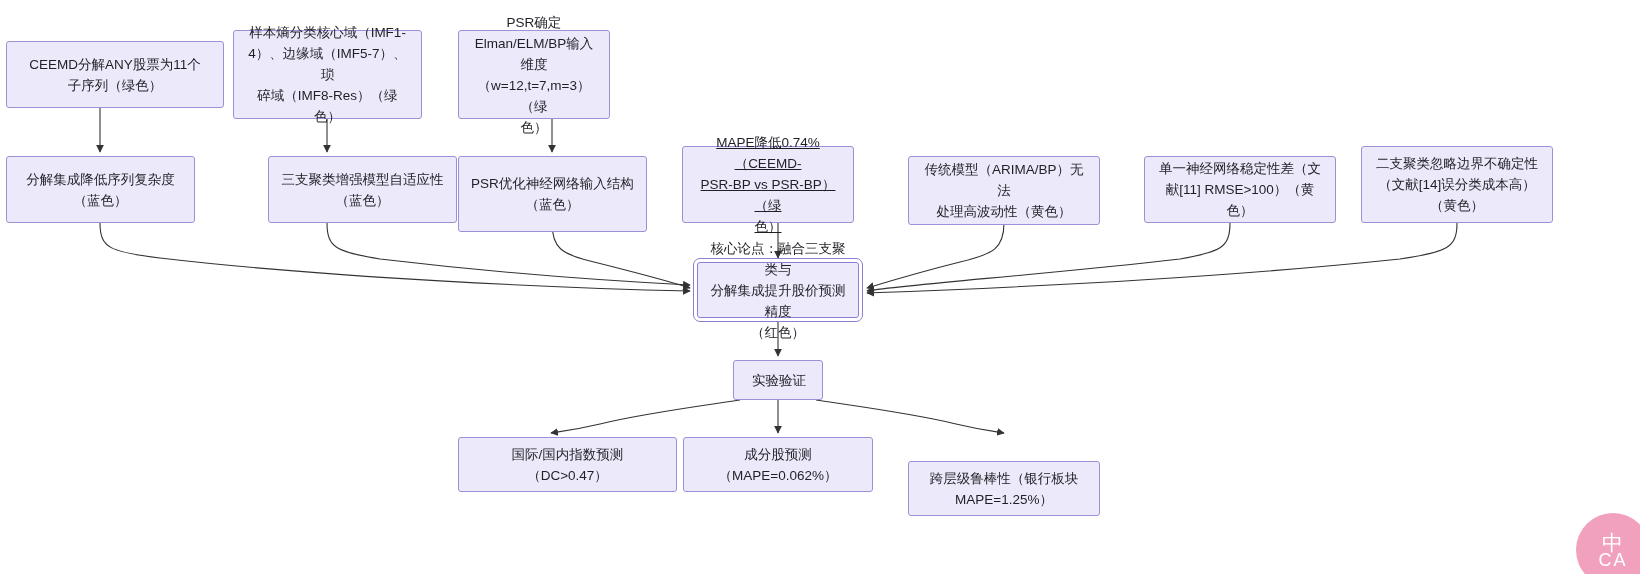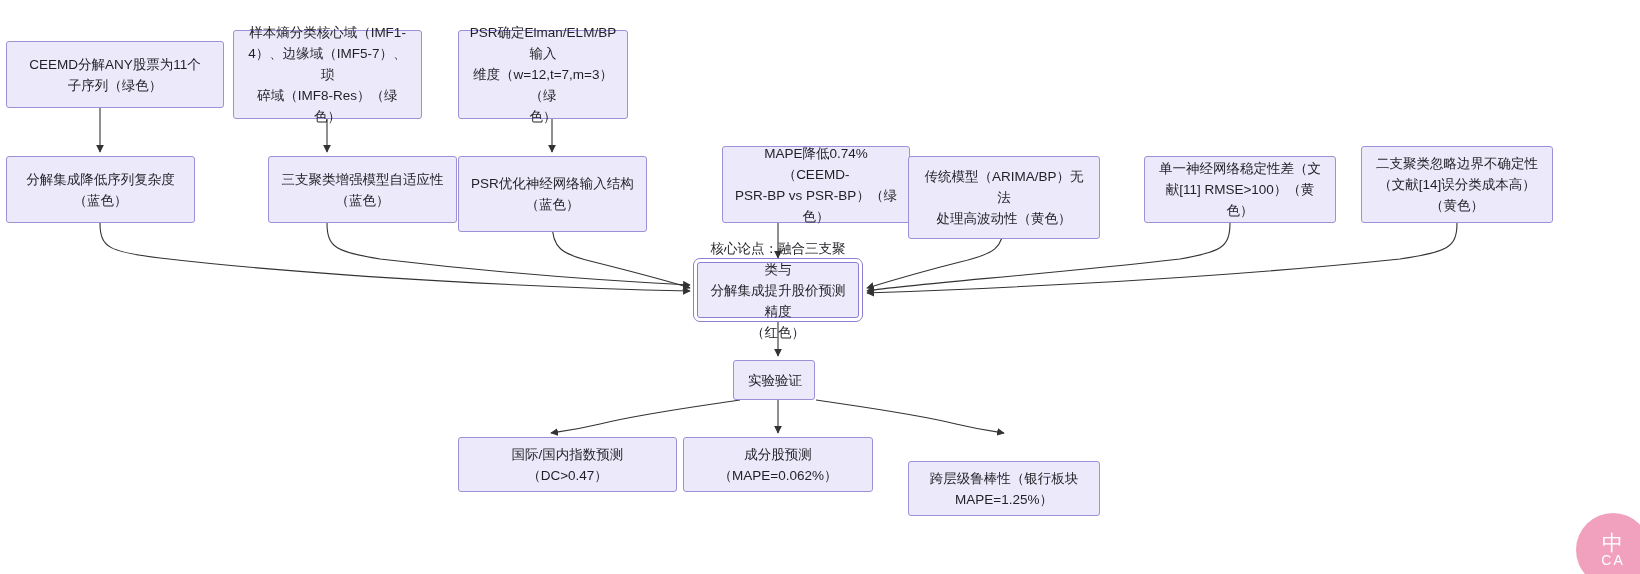--- a/index.html
+++ b/index.html
@@ -119,7 +119,7 @@
 碎域（IMF8-Res）（绿色）</span>
   </div>
 
-  <div class="node" style="left:458px; top:30px; width:170px; height:89px;">
+  <div class="node" style="left:458px; top:30px; width:152px; height:89px;">
     <span class="label">PSR确定Elman/ELM/BP输入
 维度（w=12,t=7,m=3）（绿
 色）</span>

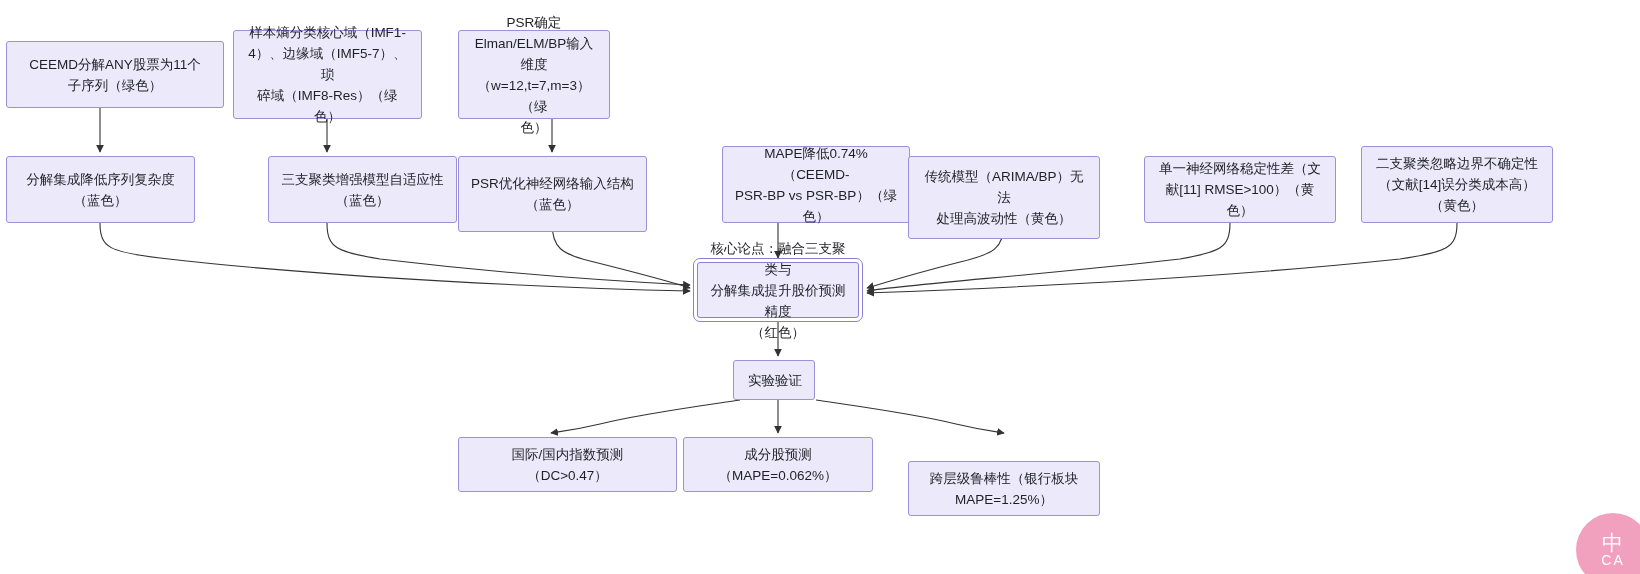--- a/index.html
+++ b/index.html
@@ -140,7 +140,7 @@
 （蓝色）</span>
   </div>
 
-  <div class="node" style="left:722px; top:146px; width:188px; height:77px;">
+  <div class="node" style="left:682px; top:146px; width:172px; height:77px;text-decoration:underline;">
     <span class="label">MAPE降低0.74%（CEEMD-
 PSR-BP vs PSR-BP）（绿
 色）</span>

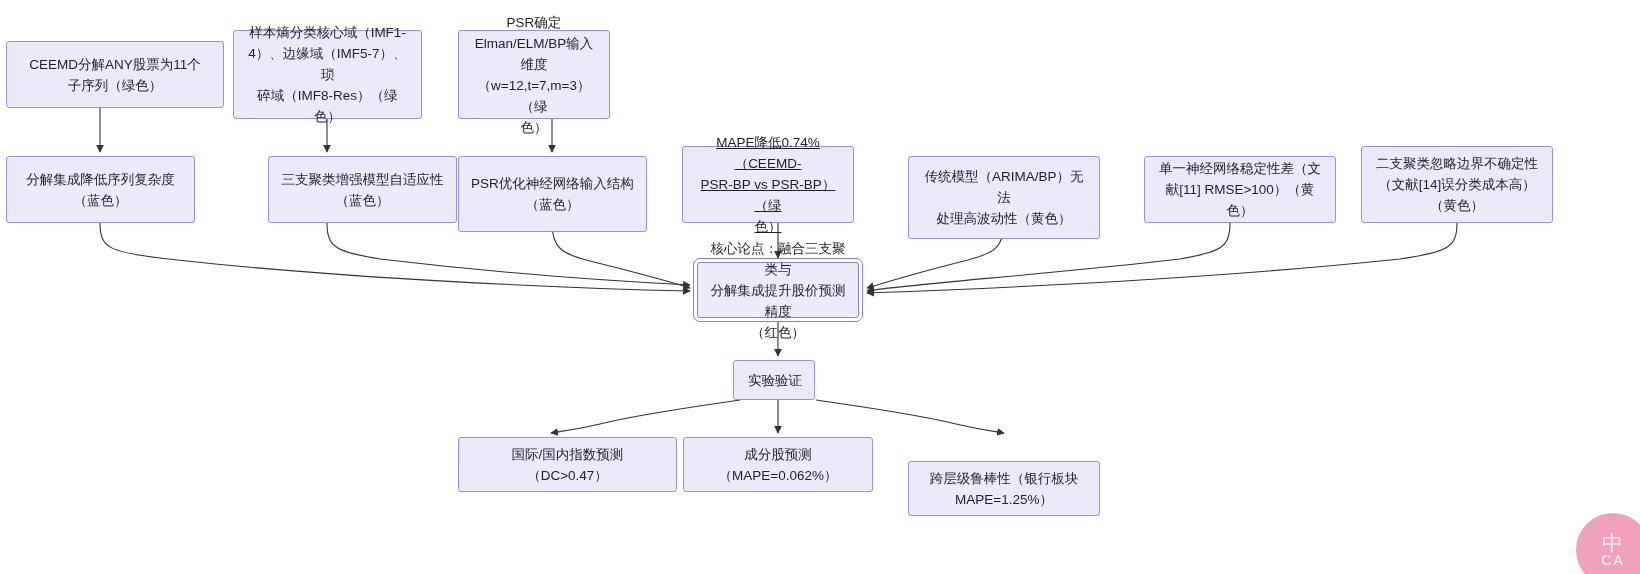--- a/index.html
+++ b/index.html
@@ -146,7 +146,7 @@
 色）</span>
   </div>
 
-  <div class="node" style="left:908px; top:156px; width:192px; height:83px;">
+  <div class="node" style="left:908px; top:156px; width:192px; height:69px;">
     <span class="label">传统模型（ARIMA/BP）无法
 处理高波动性（黄色）</span>
   </div>

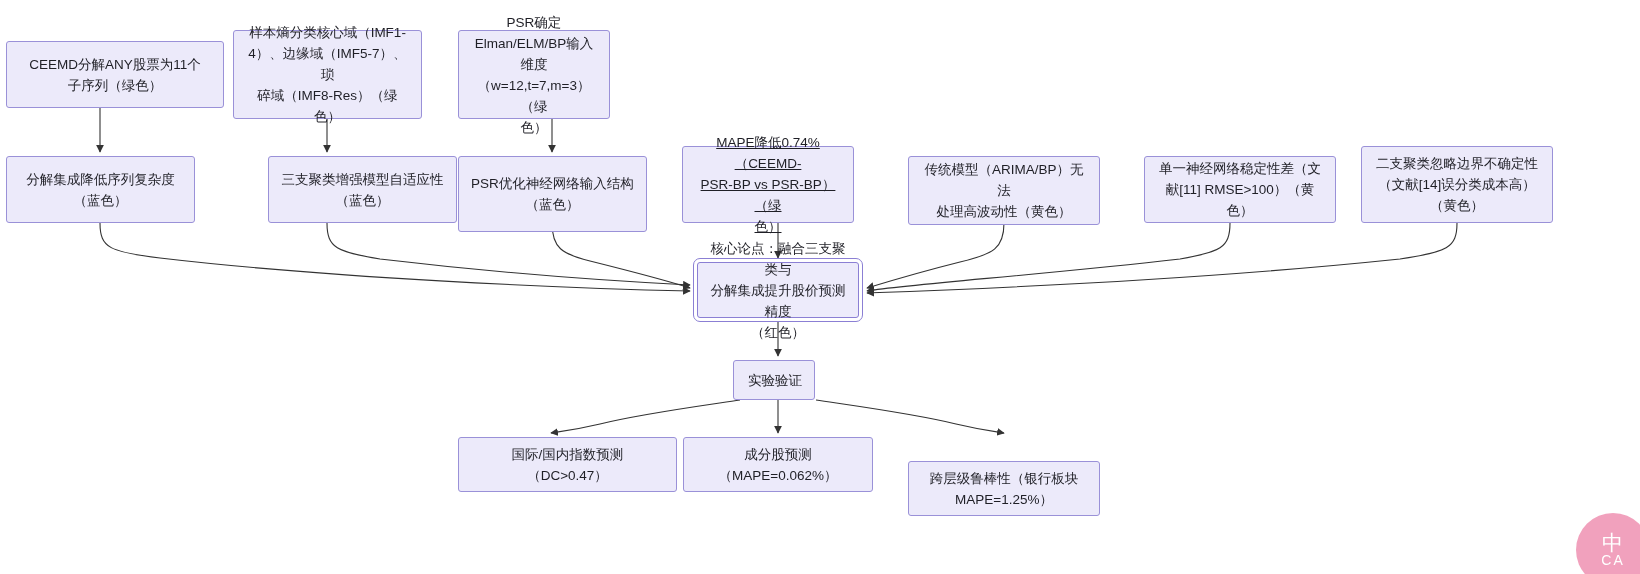--- a/index.html
+++ b/index.html
@@ -168,7 +168,7 @@
 （红色）</span>
   </div>
 
-  <div class="node" style="left:733px; top:360px; width:82px; height:40px;padding-left:12px;">
+  <div class="node" style="left:733px; top:360px; width:90px; height:40px;padding-left:12px;">
     <span class="label">实验验证</span>
   </div>
 

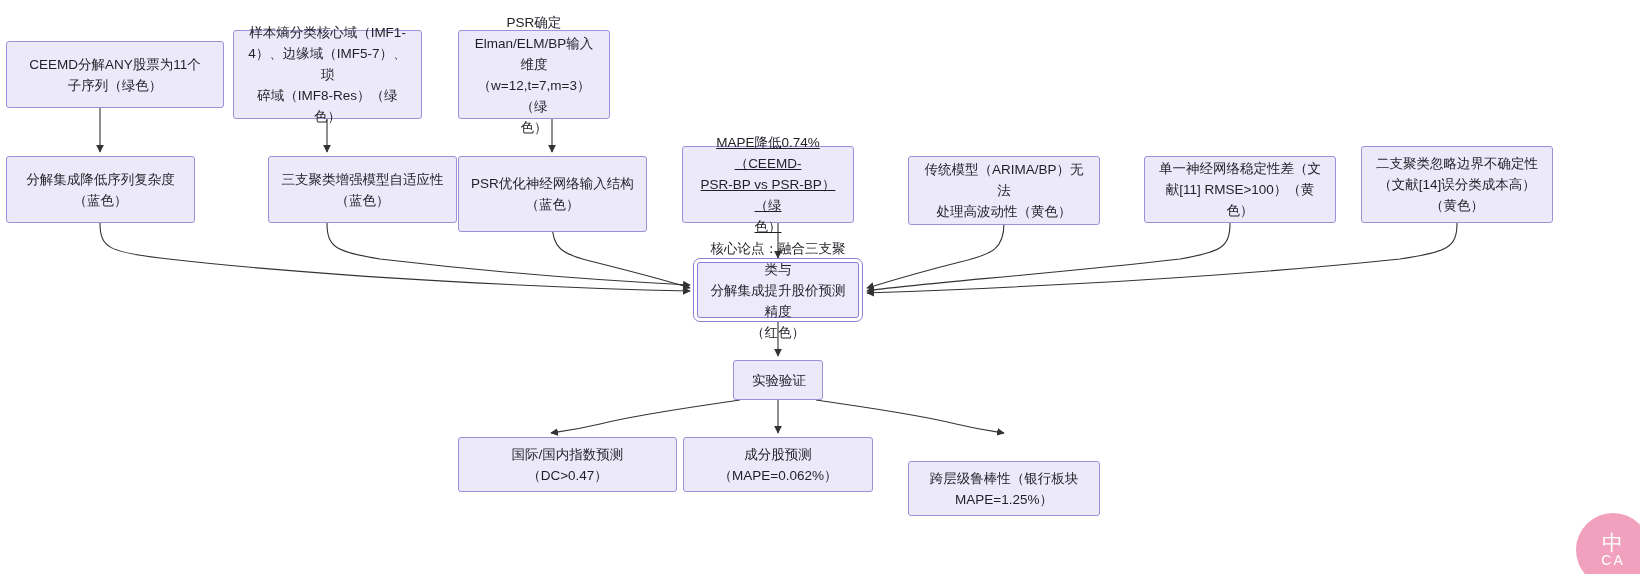--- a/index.html
+++ b/index.html
@@ -68,7 +68,7 @@
     opacity: 0.92;
   }
   .watermark .wm-sub {
-    font-size: 14px;
+    font-size: 18px;
     line-height: 15px;
     letter-spacing: 2px;
   }

